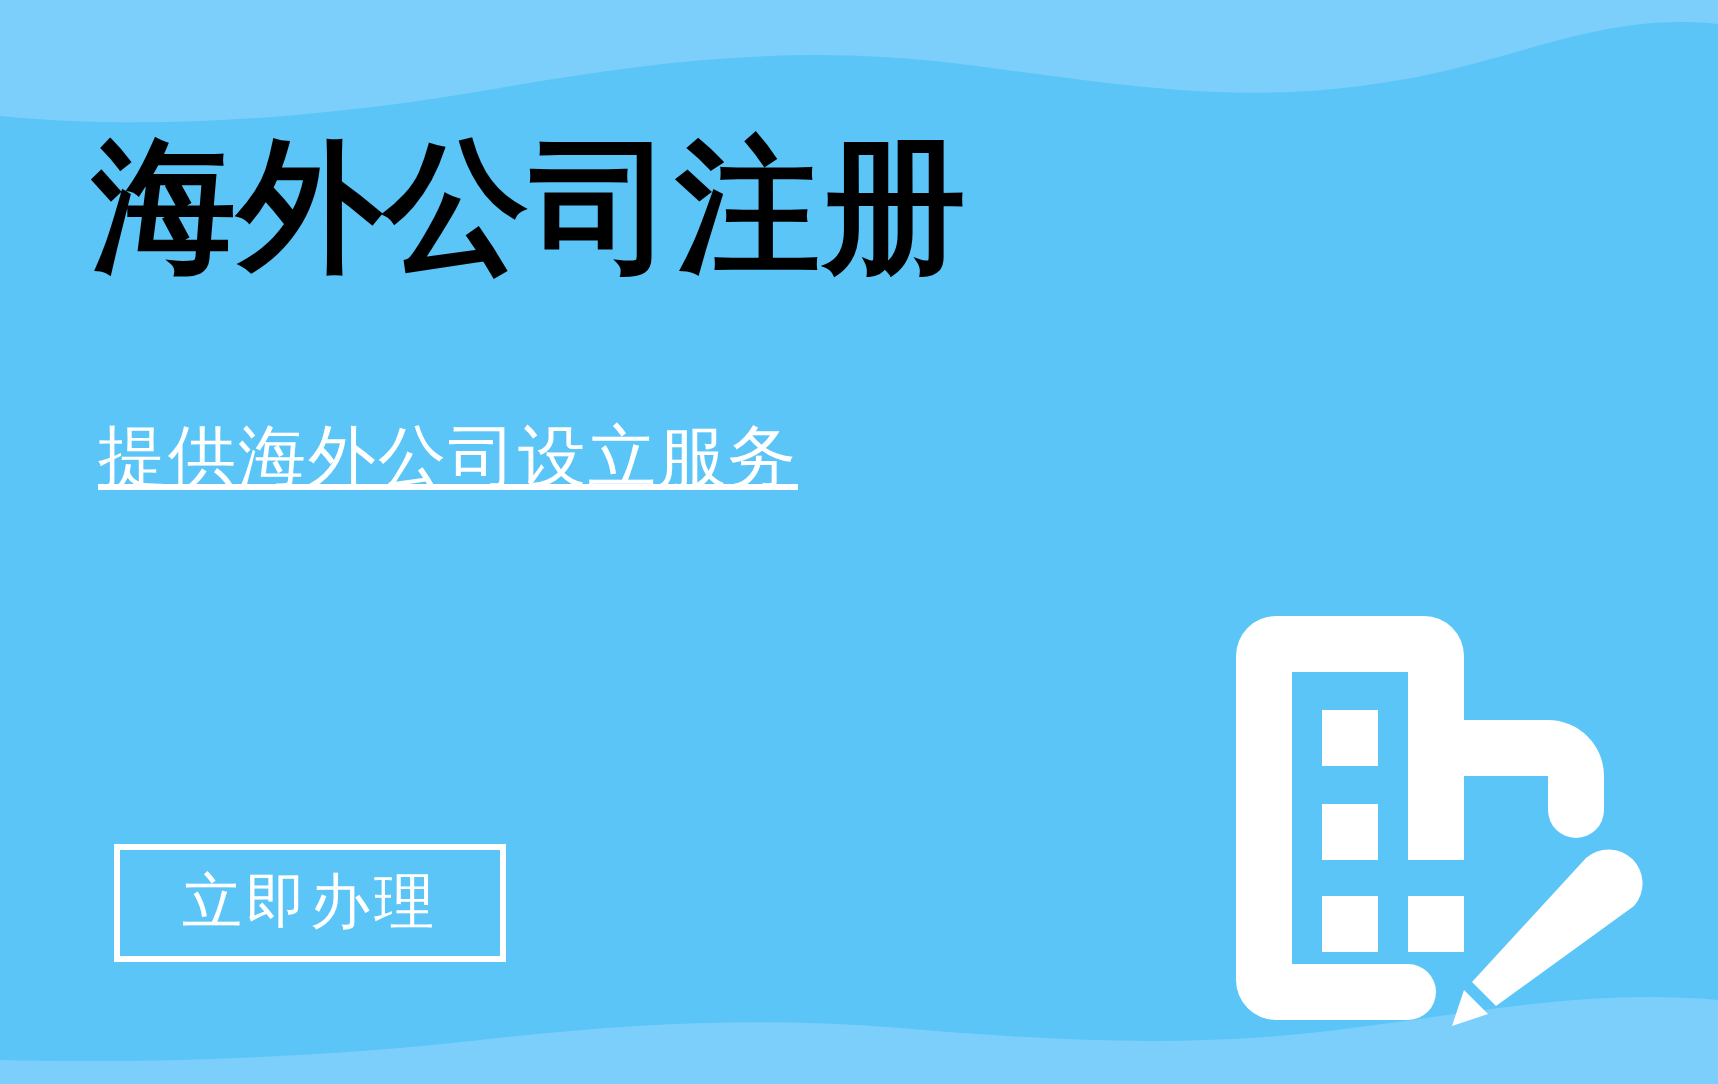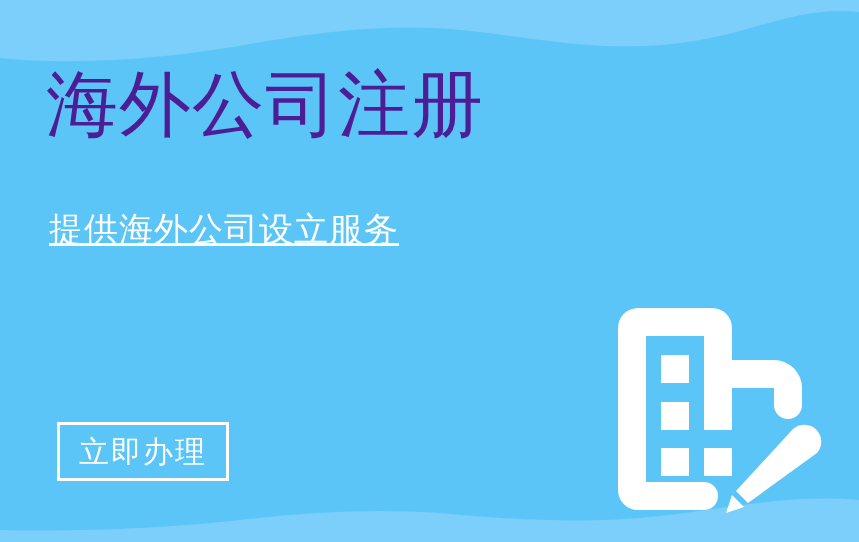--- a/index.html
+++ b/index.html
@@ -44,8 +44,8 @@
     top: 68px;
     font-size: 72px;
     line-height: 1;
-    font-weight: normal;
-    color: #4c1d95;
+    font-weight: bold;
+    color: #000000;
     letter-spacing: 1px;
     white-space: nowrap;
   }

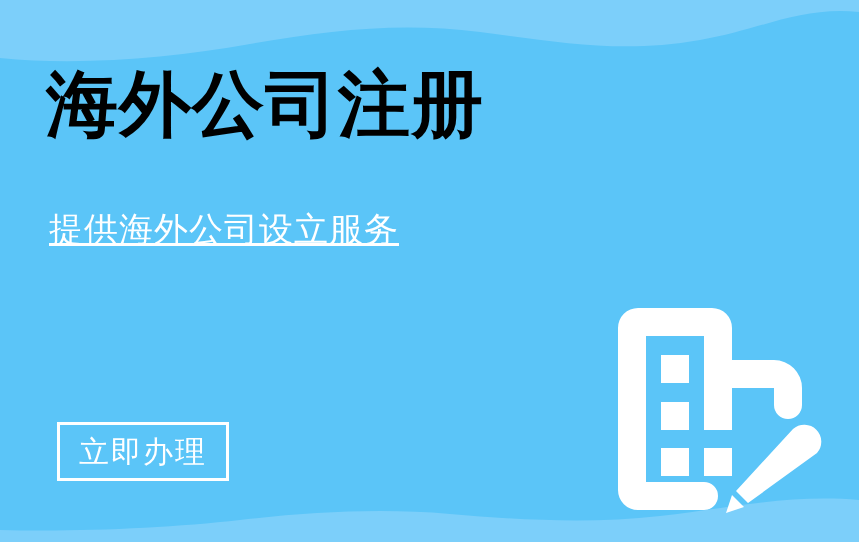--- a/index.html
+++ b/index.html
@@ -67,7 +67,7 @@
     position: absolute;
     left: 57px;
     top: 422px;
-    width: 172px;
+    width: 196px;
     height: 59px;
     box-sizing: border-box;
     border: 3px solid #ffffff;

